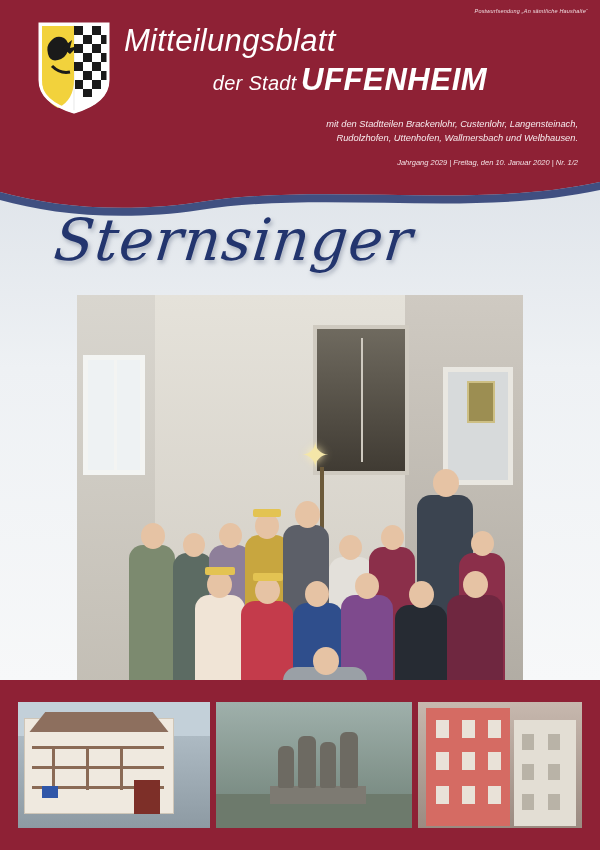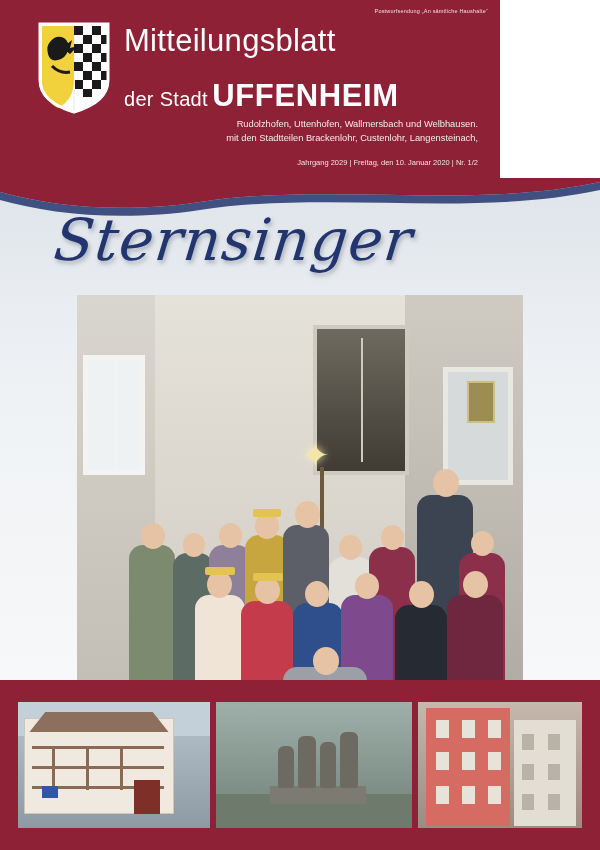--- a/index.html
+++ b/index.html
@@ -17,10 +17,11 @@
   
   .masthead {
     position: absolute; left: 0; top: 0;
-    width: 500px; height: 178px;
+    width: 600px; height: 178px;
     background: #8e2135;
     color: #ffffff;
     overflow: hidden;
+    font-style: italic;
   }
   .postal-note {
     position: absolute; right: 12px; top: 8px;

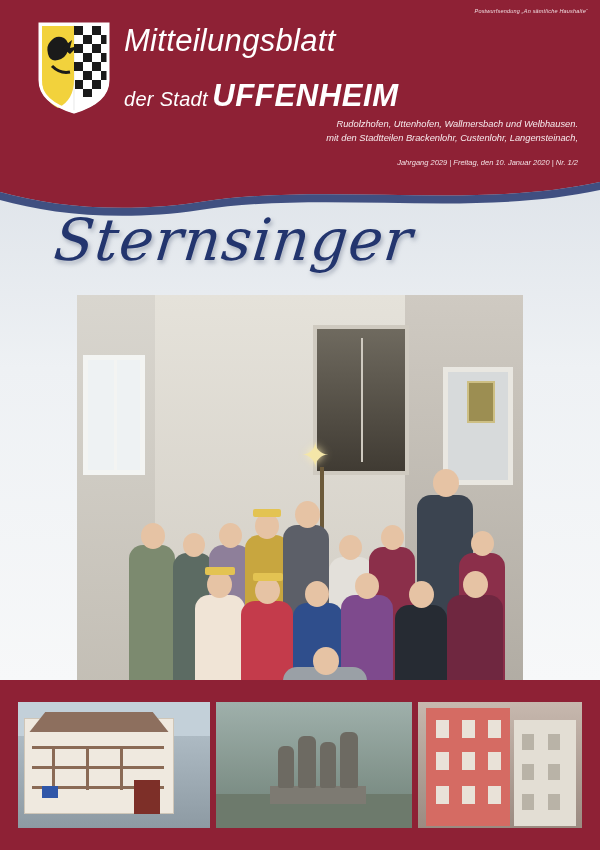--- a/index.html
+++ b/index.html
@@ -42,8 +42,8 @@
     letter-spacing: .3px; font-weight: 400;
   }
   .t-line2 {
-    margin-top: 20px;
-    text-align: left; padding-right: 8px;
+    margin-top: 4px;
+    text-align: center; padding-right: 8px;
     white-space: nowrap;
   }
   .t-line2 .small {

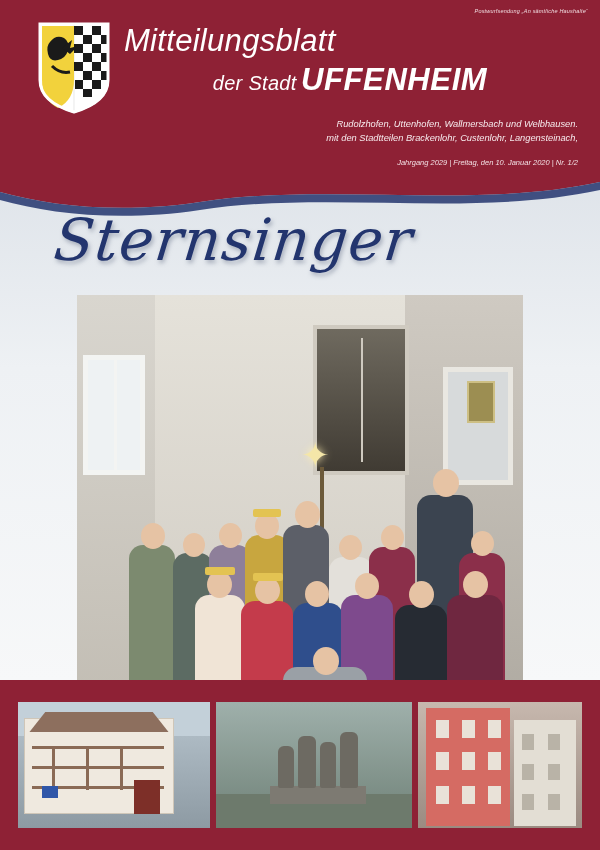--- a/index.html
+++ b/index.html
@@ -205,8 +205,8 @@
     </div>
 
     <div class="subtitle">
+      <div>mit den Stadtteilen Brackenlohr, Custenlohr, Langensteinach,</div>
       <div>Rudolzhofen, Uttenhofen, Wallmersbach und Welbhausen.</div>
-      <div>mit den Stadtteilen Brackenlohr, Custenlohr, Langensteinach,</div>
     </div>
 
     <div class="issue-line">Jahrgang 2029 | Freitag, den 10. Januar 2020 | Nr. 1/2</div>

